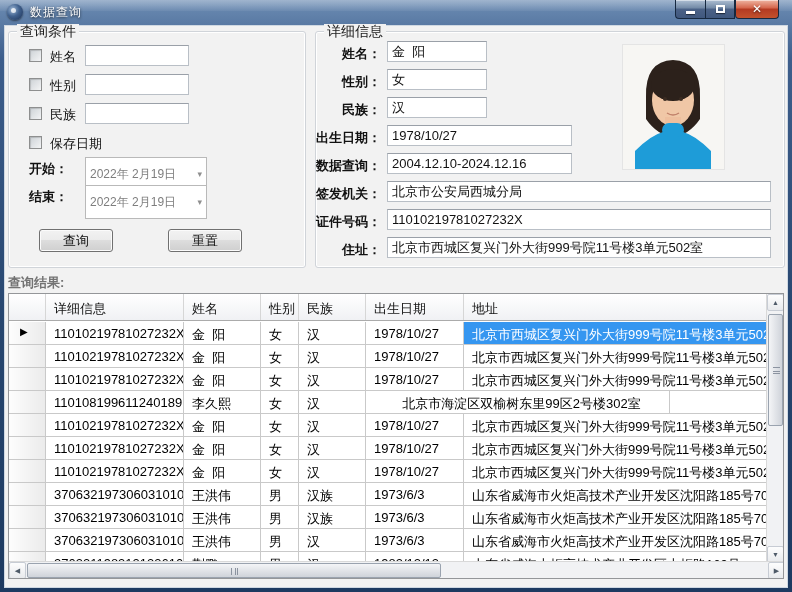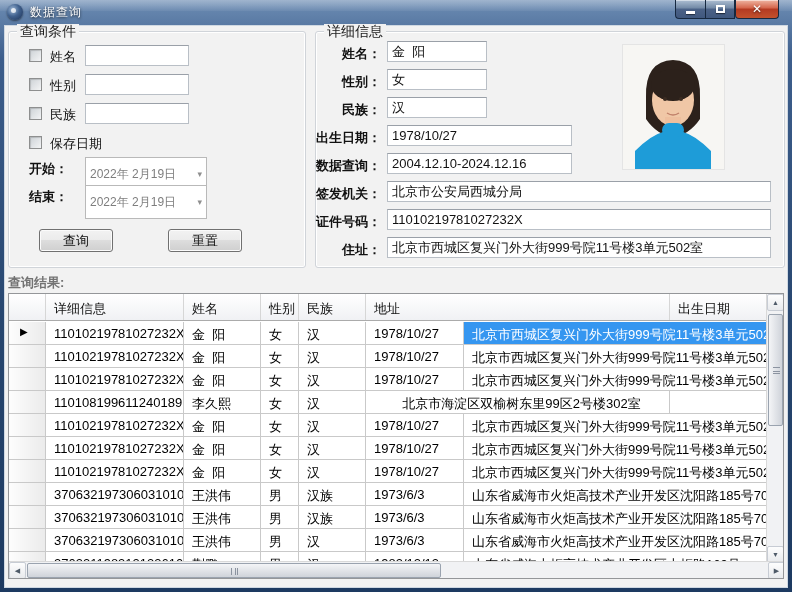--- a/index.html
+++ b/index.html
@@ -236,8 +236,8 @@
           <div class="grid-h" style="width: 77px;">姓名</div>
           <div class="grid-h" style="width: 38px;">性别</div>
           <div class="grid-h" style="width: 67px;">民族</div>
+          <div class="grid-h" style="width: 98px;">出生日期</div>
           <div class="grid-h" style="width: 304px;">地址</div>
-          <div class="grid-h" style="width: 98px;">出生日期</div>
         </div>
       <div class="grid-body">
           <div class="grid-row">

